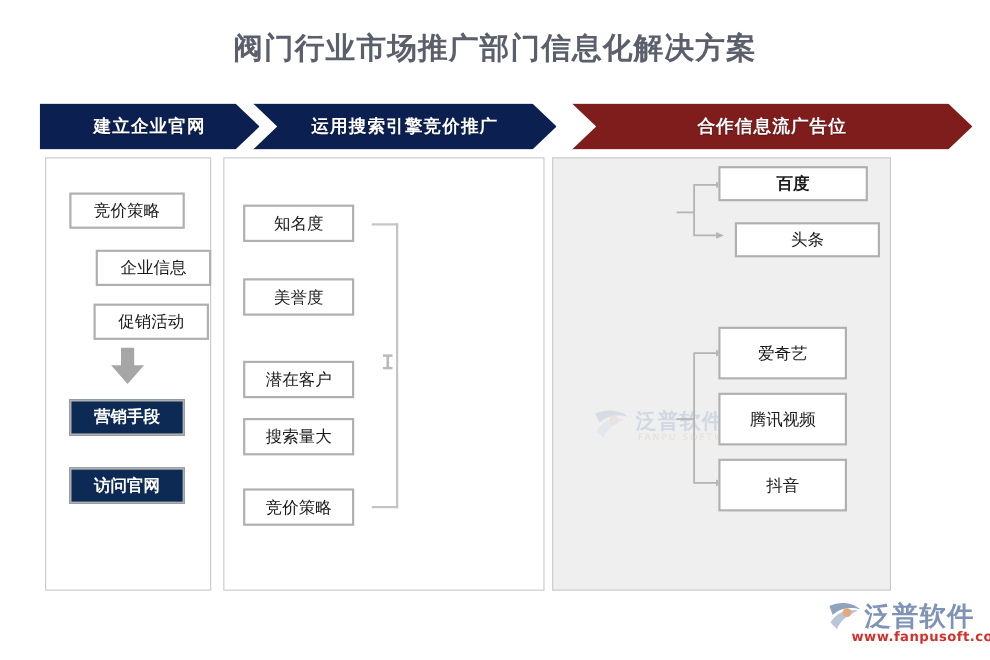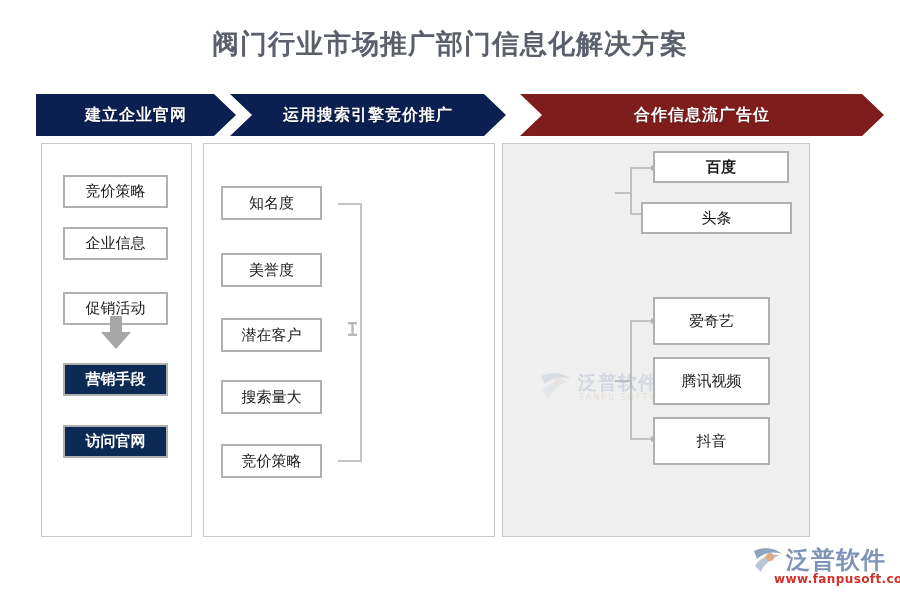--- a/index.html
+++ b/index.html
@@ -90,7 +90,7 @@
 
   
   .c3a0{left:653px;top:151px;width:136px;height:32px;font-weight:bold;}
-  .c3a1{left:641px;top:202px;width:151px;height:32px;}
+  .c3a1{left:668px;top:202px;width:132px;height:32px;}
   .c3b0{left:653px;top:297px;width:117px;height:48px;}
   .c3b1{left:653px;top:357px;width:117px;height:48px;}
   .c3b2{left:653px;top:417px;width:117px;height:48px;}

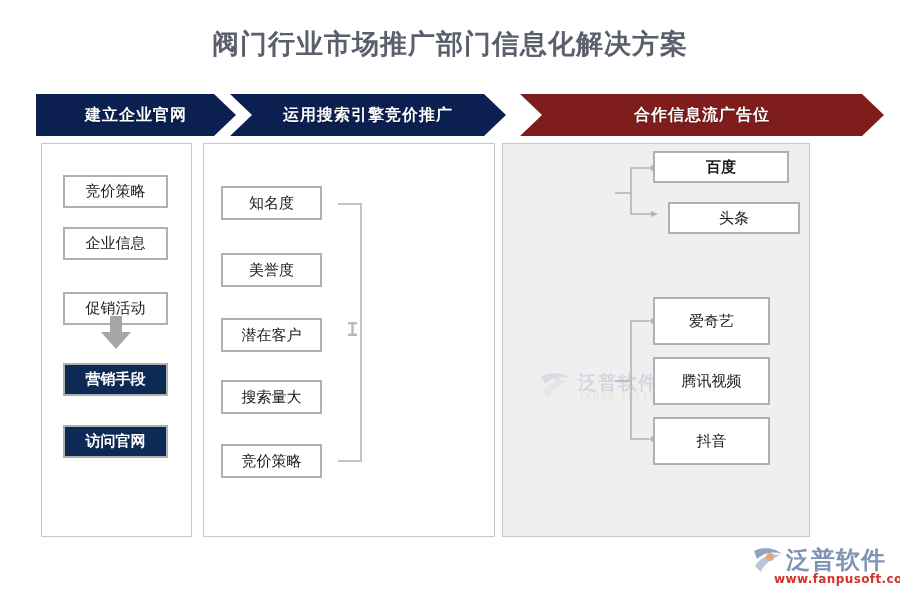--- a/index.html
+++ b/index.html
@@ -64,7 +64,7 @@
   
   .c1{left:63px;width:105px;height:33px;}
   .c1.n0{top:175px;}
-  .c1.n1{top:227px;}
+  .c1.n1{top:227px;margin-left:24px;}
   .c1.n2{top:292px;}
   .c1.n3{top:363px;}
   .c1.n4{top:425px;}

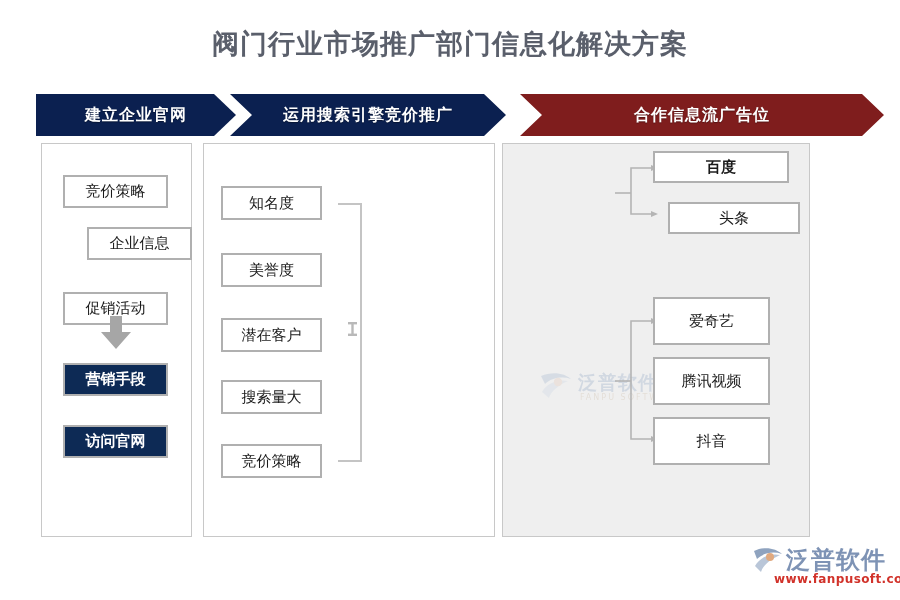--- a/index.html
+++ b/index.html
@@ -65,7 +65,7 @@
   .c1{left:63px;width:105px;height:33px;}
   .c1.n0{top:175px;}
   .c1.n1{top:227px;margin-left:24px;}
-  .c1.n2{top:292px;}
+  .c1.n2{top:276px;margin-left:22px;}
   .c1.n3{top:363px;}
   .c1.n4{top:425px;}
 

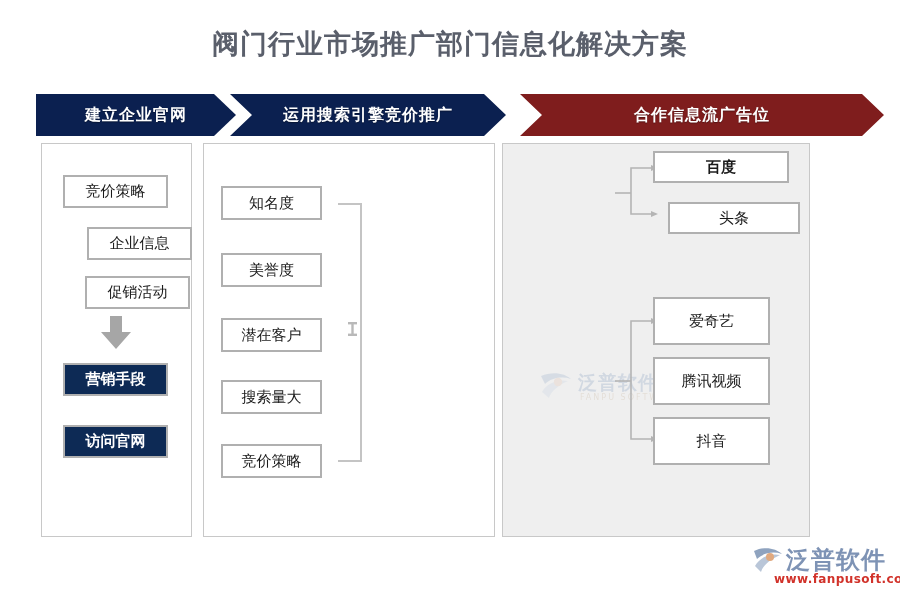--- a/index.html
+++ b/index.html
@@ -76,7 +76,7 @@
   .c2{left:221px;width:101px;height:34px;font-size:15px;}
   .c2.n0{top:186px;}
   .c2.n1{top:253px;}
-  .c2.n2{top:318px;}
+  .c2.n2{top:328px;}
   .c2.n3{top:380px;}
   .c2.n4{top:444px;}
 

